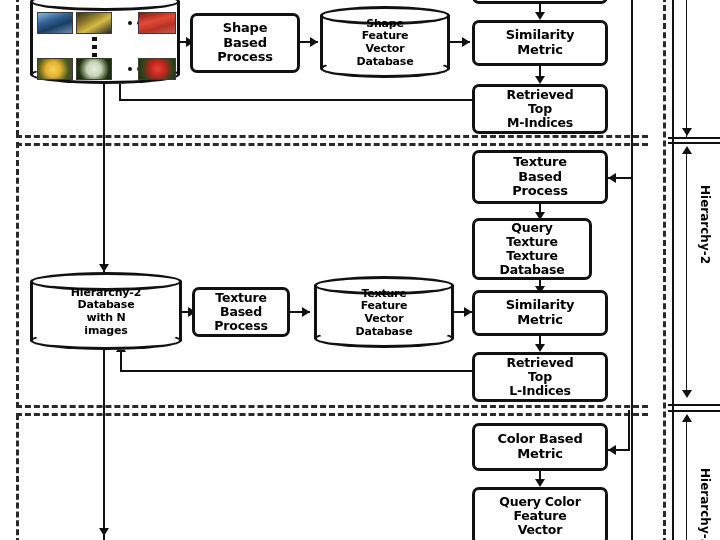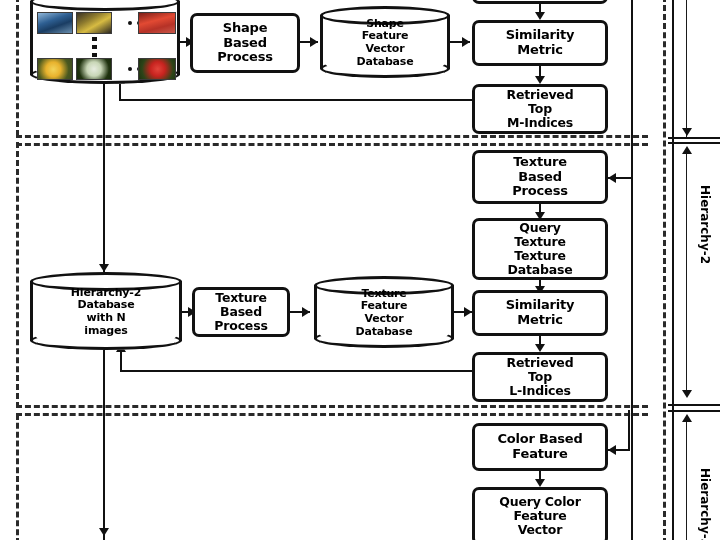--- a/index.html
+++ b/index.html
@@ -254,7 +254,7 @@
   <div class="ln lnv" style="left:539px;top:204px;height:12px;"></div>
   <div class="ah ah-d" style="left:535px;top:212px;"></div>
 
-  <div class="node" style="left:472px;top:218px;width:136px;height:62px;font-size:12.5px;">Query
+  <div class="node" style="left:472px;top:218px;width:120px;height:62px;font-size:12.5px;">Query
 Texture
 Texture
 Database</div>

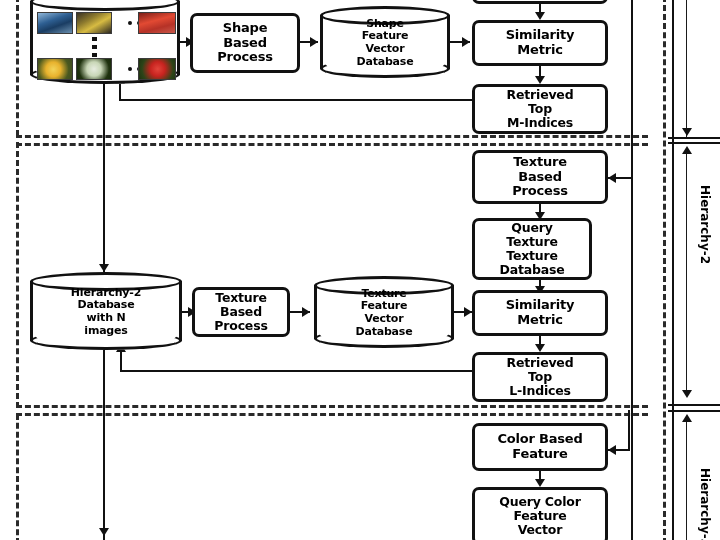--- a/index.html
+++ b/index.html
@@ -315,7 +315,7 @@
   <div class="ah ah-d" style="left:99px;top:528px;"></div>
 
   <div class="node" style="left:472px;top:423px;width:136px;height:48px;font-size:13px;">Color Based
-Feature</div>
+Metric</div>
 
   <div class="ln lnv" style="left:628px;top:410px;height:40px;"></div>
   <div class="ln lnh" style="left:608px;top:449px;width:22px;"></div>

